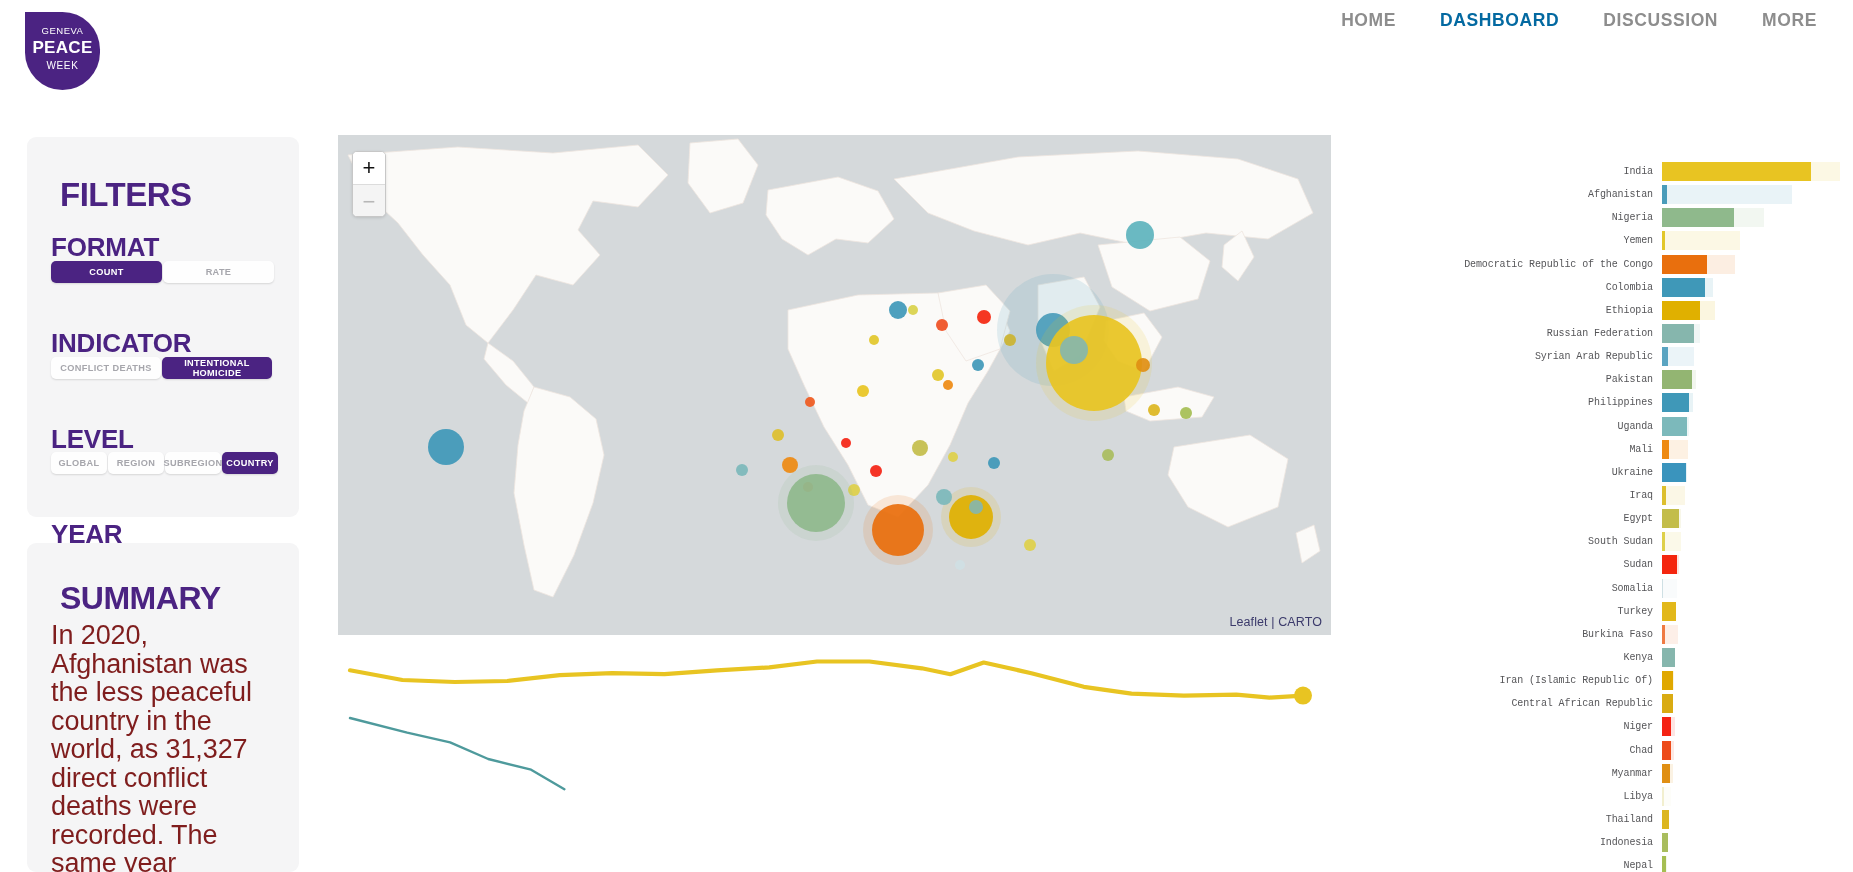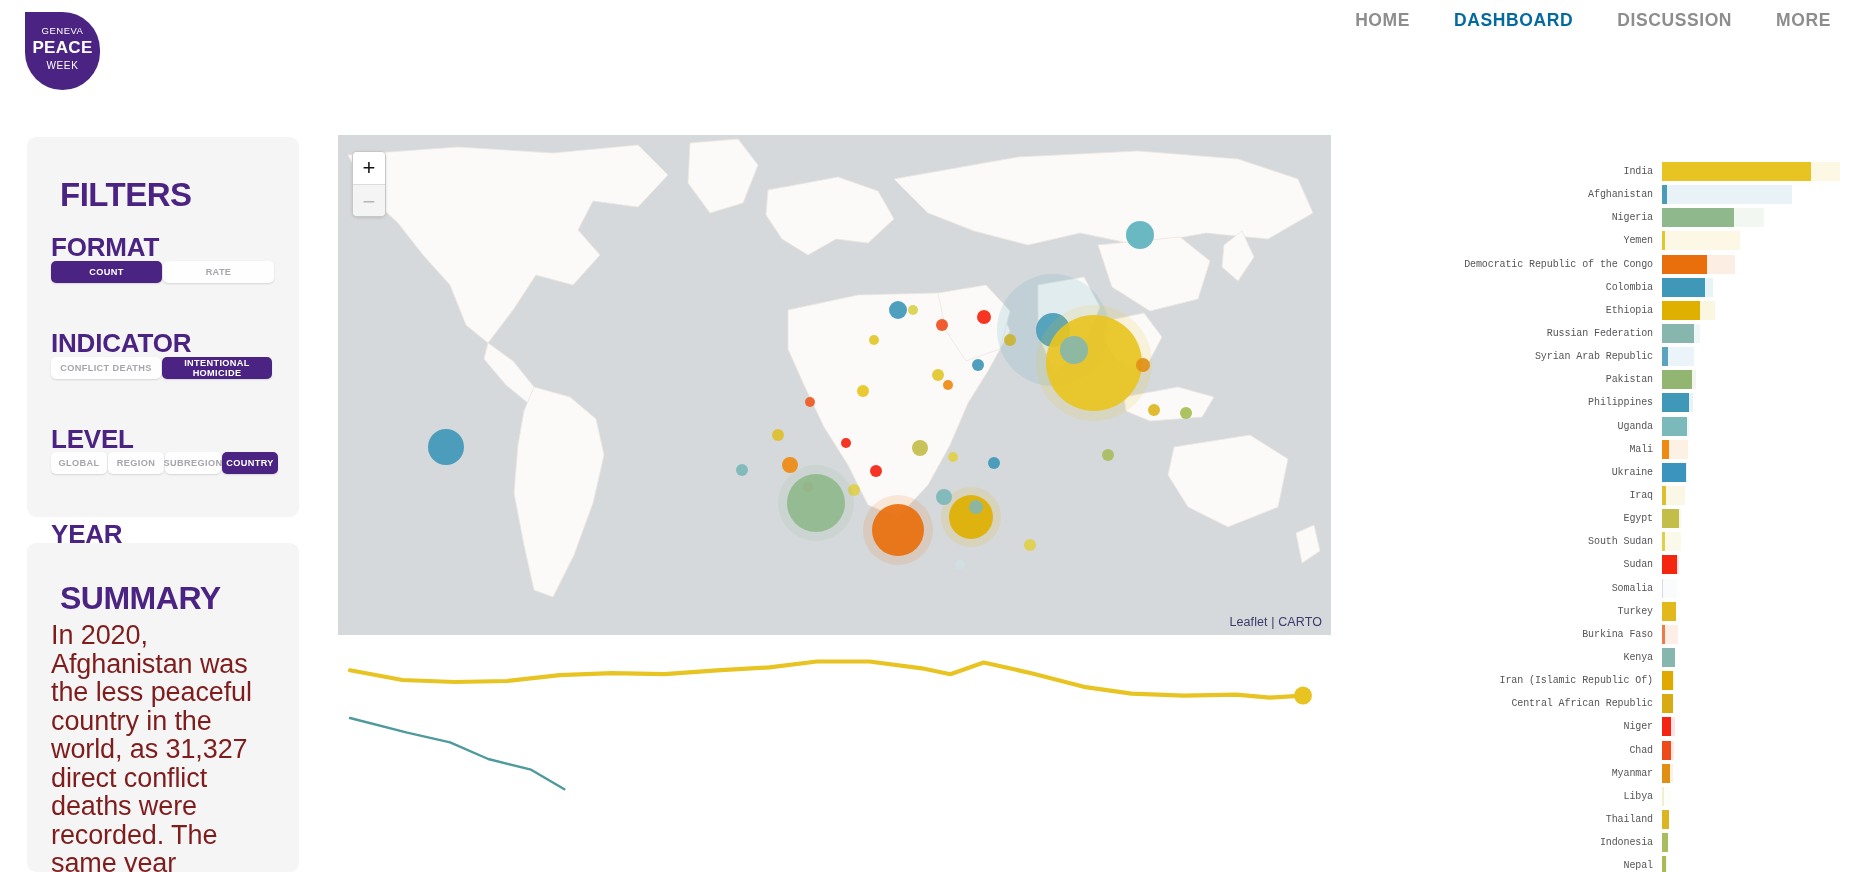--- a/index.html
+++ b/index.html
@@ -25,7 +25,7 @@
   .logo .l2 { font-size:17px; font-weight:bold; letter-spacing:.3px; line-height:19px; margin-top:2px;}
   .logo .l3 { font-size:10px; letter-spacing:.6px; margin-top:3px; }
 
-  .nav { position:absolute; right:22px; top:10px; display:flex; gap:44px; align-items:center; }
+  .nav { position:absolute; right:36px; top:10px; display:flex; gap:44px; align-items:center; }
   .nav a {
     font-size:17.5px; font-weight:bold; letter-spacing:.6px;
     color:#8d8d8d; text-decoration:none; cursor:pointer;

